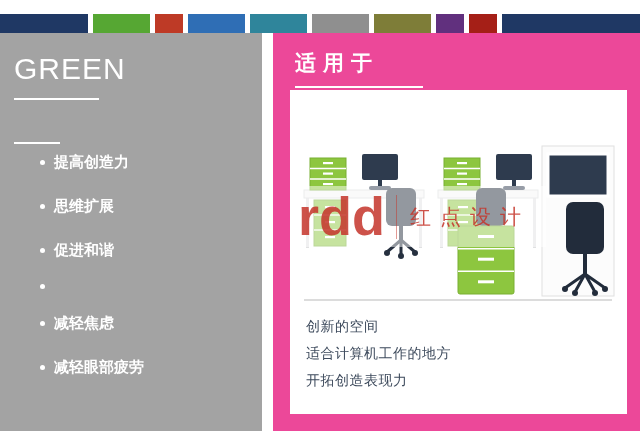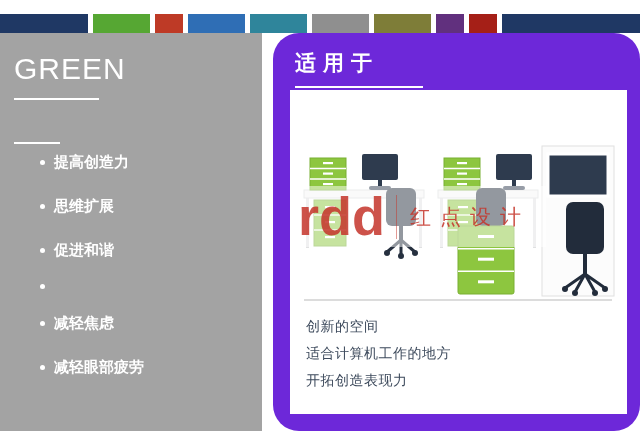--- a/index.html
+++ b/index.html
@@ -98,7 +98,7 @@
 
     <div class="gap-col"></div>
 
-    <section class="panel" style="background: #6d28d9; border-radius: 26px;">
+    <section class="panel" style="background: #ec4899;">
       <h2 class="section-title">适用于</h2>
       <div class="section-underline"></div>
 

